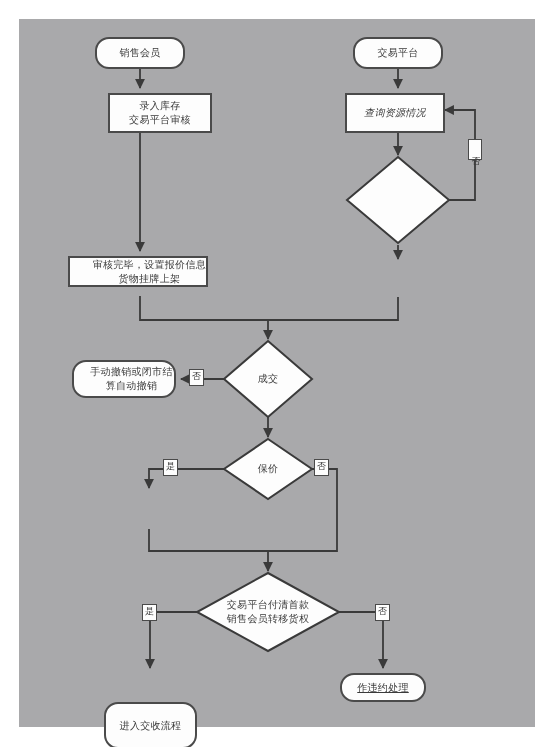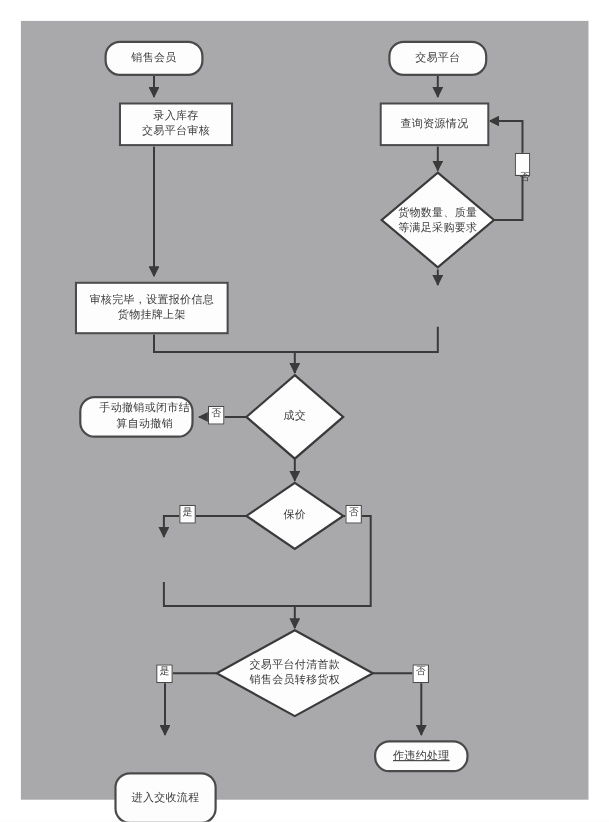--- a/index.html
+++ b/index.html
@@ -158,7 +158,7 @@
 交易平台审核</span>
   </div>
 
-  <div class="node process" style="left:345px; top:93px; width:100px; height:40px;">
+  <div class="node process" style="left:345px; top:93px; width:100px; height:40px;font-style:italic;">
     <span>查询资源情况</span>
   </div>
 

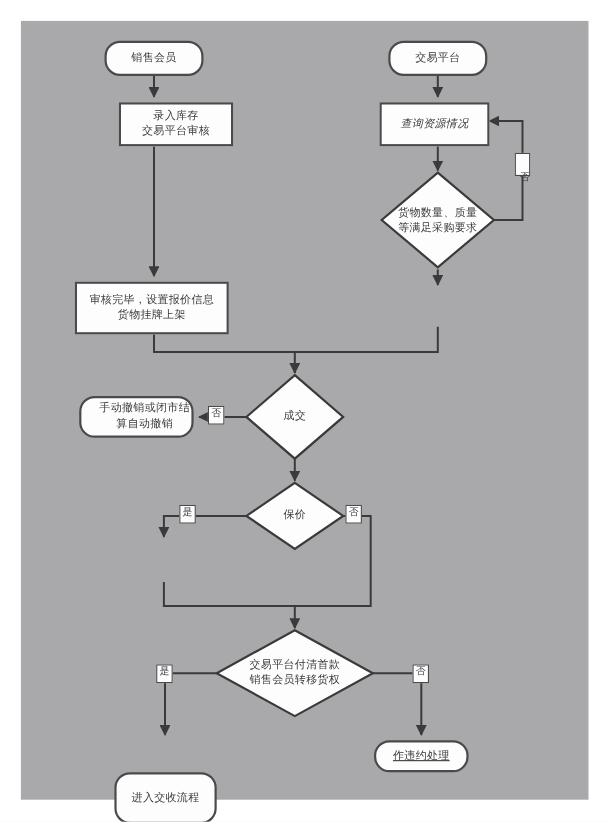--- a/index.html
+++ b/index.html
@@ -162,10 +162,6 @@
     <span>查询资源情况</span>
   </div>
 
-  <div class="diamond-wrap" style="left:348px; top:180px; width:100px; height:42px;">
-    <span class="dlabel">货物数量、质量
-等满足采购要求</span>
-  </div>
 
   <div class="node process" style="left:68px; top:256px; width:140px; height:48px;">
     <span>审核完毕，设置报价信息

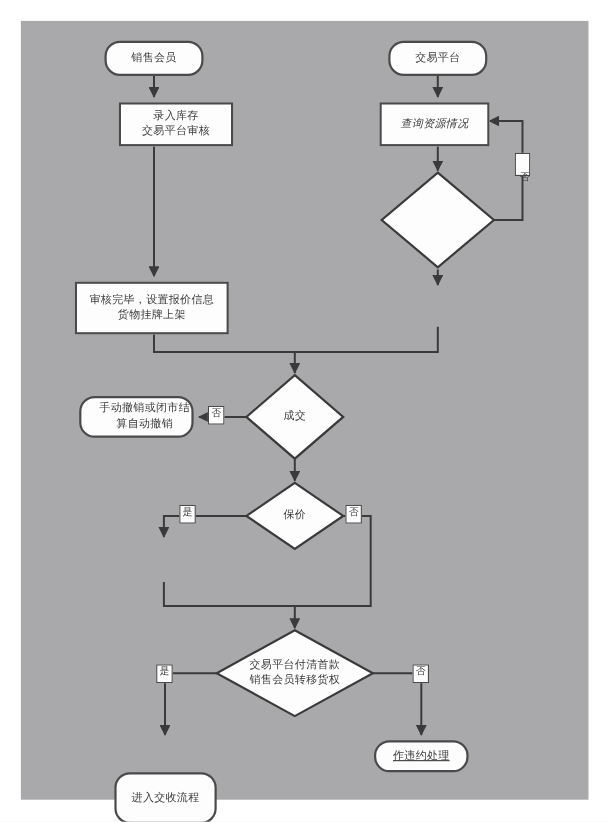--- a/index.html
+++ b/index.html
@@ -163,7 +163,7 @@
   </div>
 
 
-  <div class="node process" style="left:68px; top:256px; width:140px; height:48px;">
+  <div class="node process" style="left:68px; top:256px; width:140px; height:31px;justify-content:flex-end;">
     <span>审核完毕，设置报价信息
 货物挂牌上架</span>
   </div>

